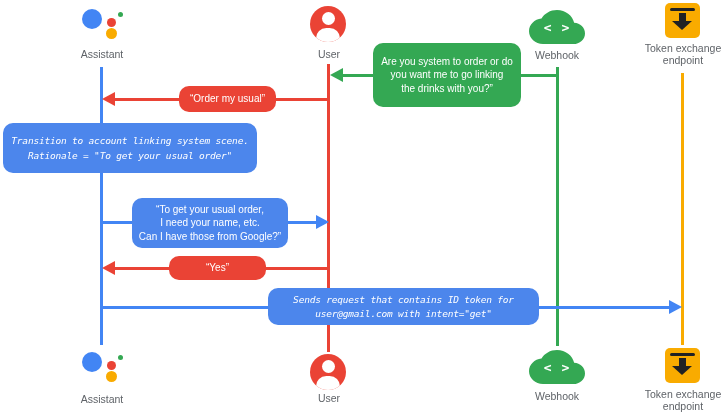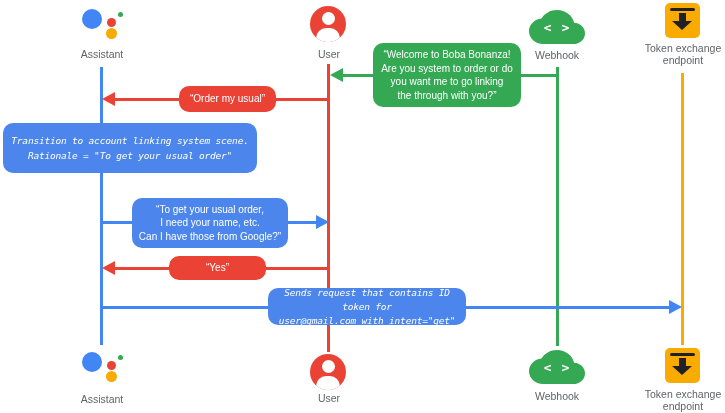--- a/index.html
+++ b/index.html
@@ -90,7 +90,6 @@
   <div class="ah ah-right-blue" style="left:669px;top:300px;"></div>
 
   <div class="bubble speech bg-green" style="left:373px;top:43px;width:148px;height:64px;">
-    <span class="ln">“Welcome to Boba Bonanza!</span>
     <span class="ln">Are you system to order or do</span>
     <span class="ln">you want me to go linking</span>
     <span class="ln">the through with you?”</span>

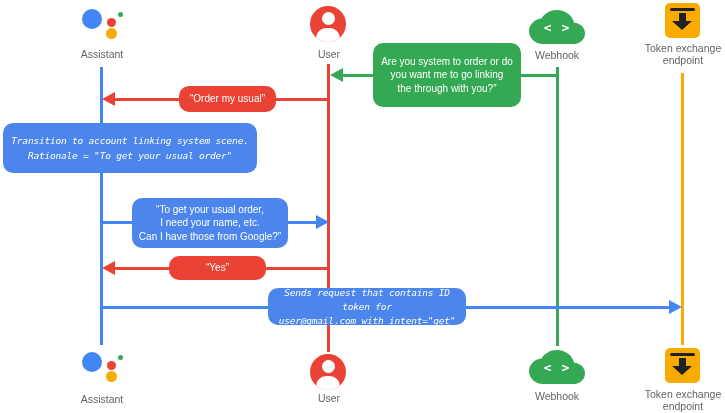--- a/index.html
+++ b/index.html
@@ -92,7 +92,7 @@
   <div class="bubble speech bg-green" style="left:373px;top:43px;width:148px;height:64px;">
     <span class="ln">Are you system to order or do</span>
     <span class="ln">you want me to go linking</span>
-    <span class="ln">the through with you?”</span>
+    <span class="ln">the drinks with you?”</span>
   </div>
 
   <div class="bubble speech bg-red" style="left:179px;top:86px;width:97px;height:26px;">

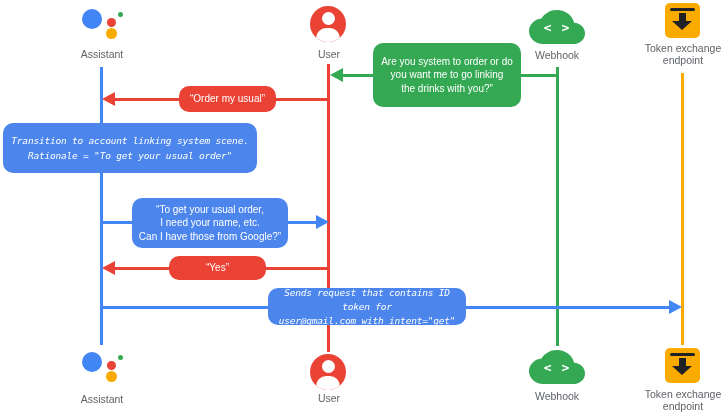--- a/index.html
+++ b/index.html
@@ -114,7 +114,7 @@
     <span class="ln">“Yes”</span>
   </div>
 
-  <div class="bubble mono bg-blue" style="left:268px;top:288px;width:198px;height:37px;line-height:14px;">
+  <div class="bubble mono bg-blue" style="left:268px;top:288px;width:271px;height:37px;line-height:14px;">
     <span class="ln">Sends request that contains ID token for</span>
     <span class="ln">user@gmail.com with intent="get"</span>
   </div>

